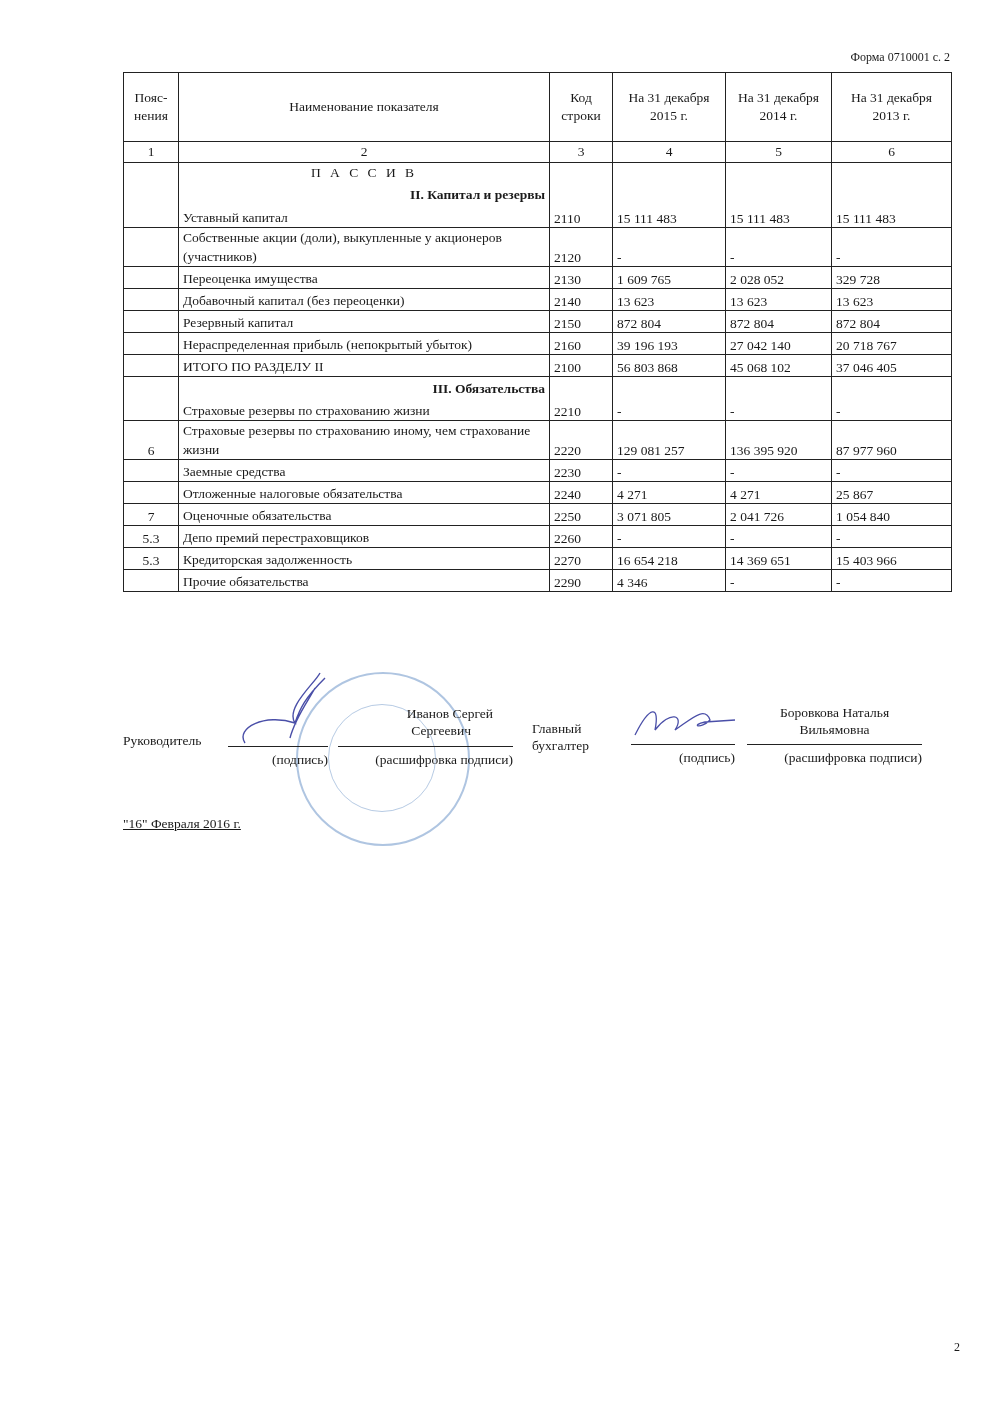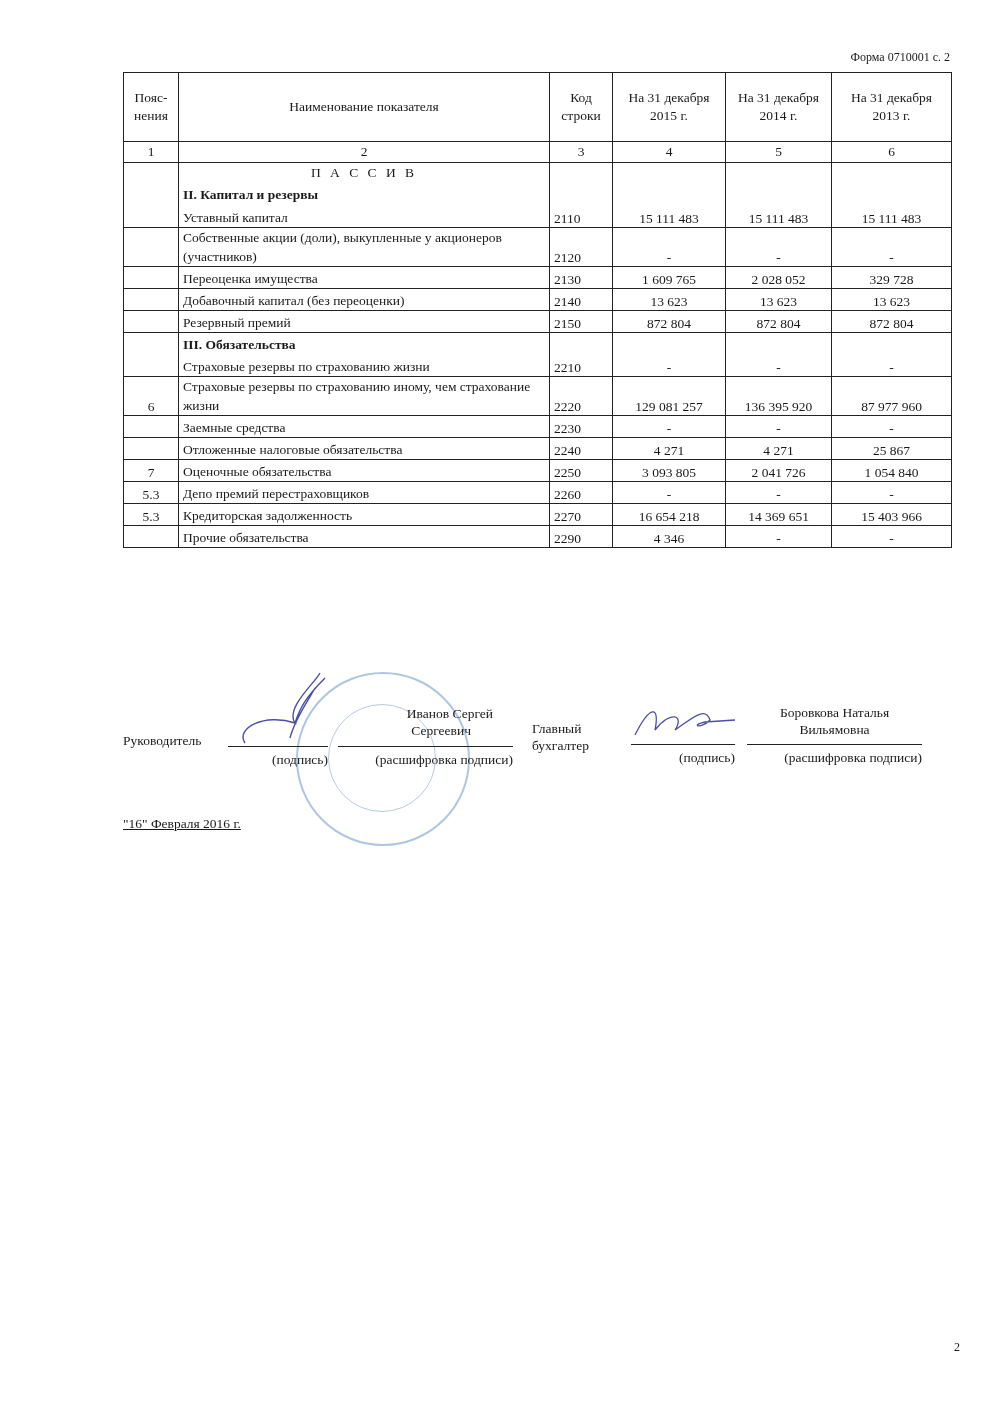--- a/index.html
+++ b/index.html
@@ -19,7 +19,7 @@
   td.c4 { width: 104px; } td.c5 { width: 97px; }
   tr.row td { height: 21px; }
   .sec-title { text-align: center; letter-spacing: 3px; }
-  .bold { font-weight: bold; }
+  .bold { font-weight: bold; text-align: right; }
   .line { line-height: 19px; }
   .signs { position: absolute; top: 700px; left: 123px; width: 840px; font-size: 13.5px; }
   .role { position: absolute; }

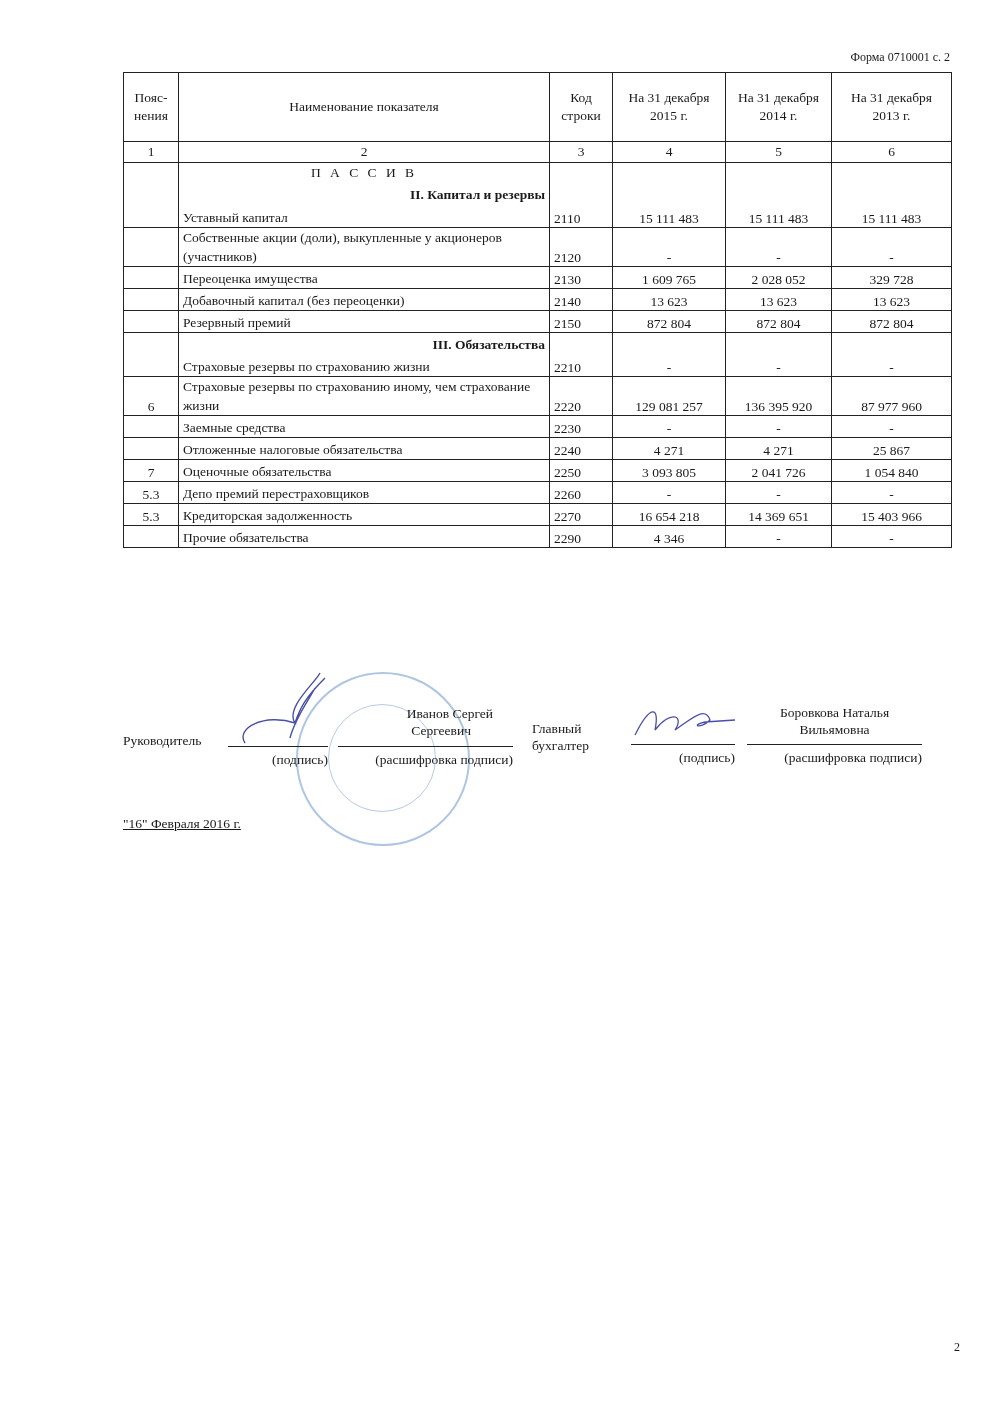--- a/index.html
+++ b/index.html
@@ -15,7 +15,7 @@
   td.c1 { width: 46px; text-align: center; vertical-align: bottom; }
   td.c2 { width: 362px; text-align: left; vertical-align: bottom; }
   td.c3 { width: 54px; text-align: left; vertical-align: bottom; }
-  td.c4, td.c5, td.c6 { text-align: center; vertical-align: bottom; margin-left: 8px; }
+  td.c4, td.c5, td.c6 { text-align: left; vertical-align: bottom; margin-left: 8px; }
   td.c4 { width: 104px; } td.c5 { width: 97px; }
   tr.row td { height: 21px; }
   .sec-title { text-align: center; letter-spacing: 3px; }

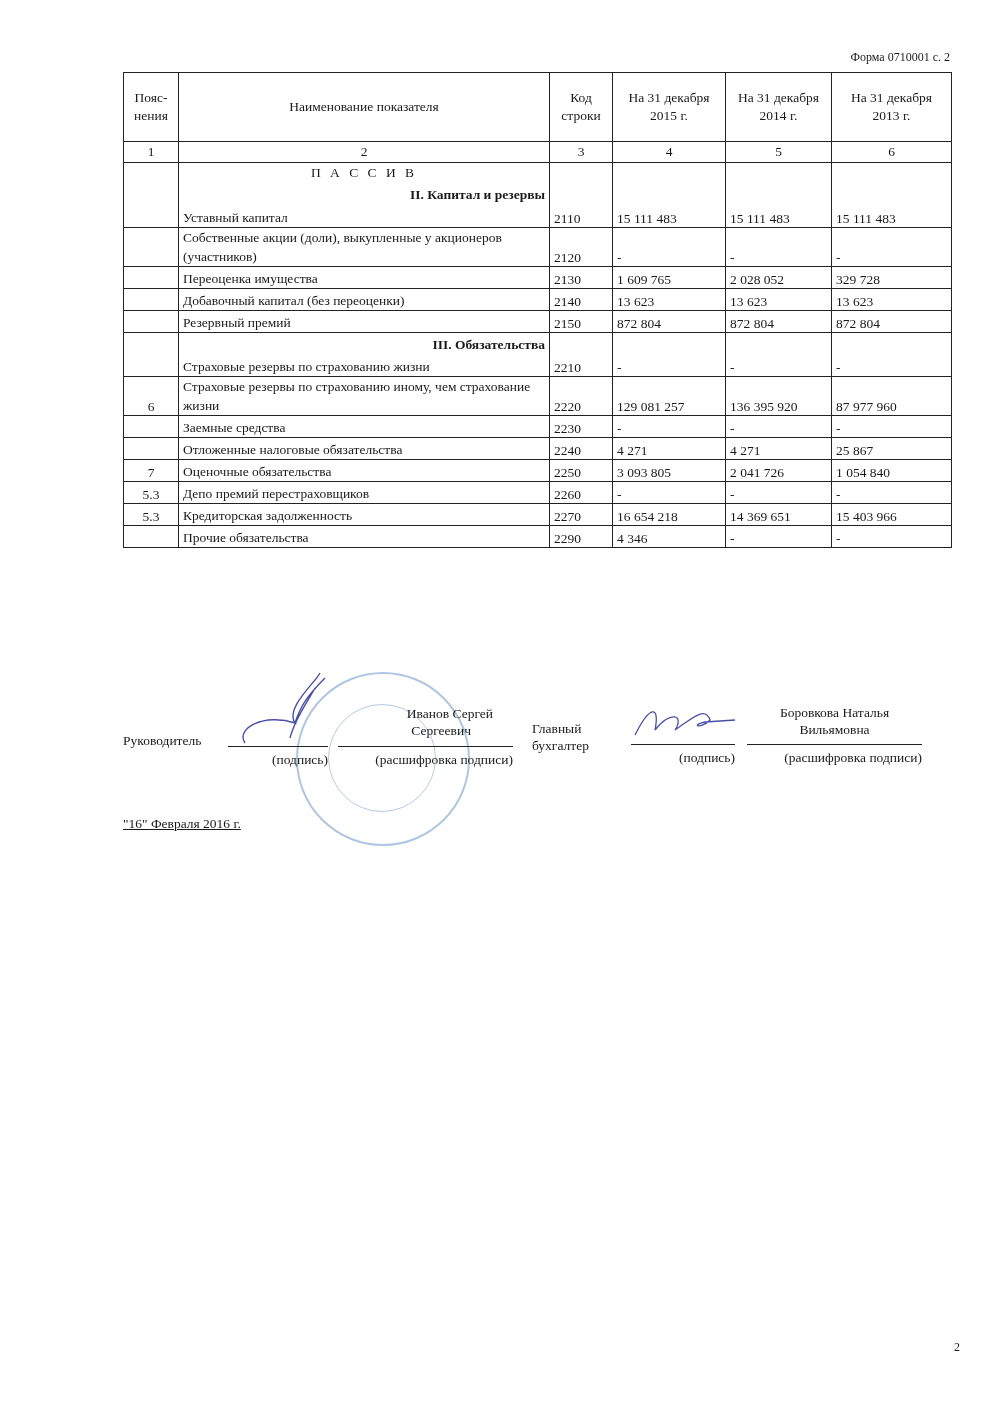--- a/index.html
+++ b/index.html
@@ -103,7 +103,7 @@
       <tr class="row">
         <td class="c1"></td>
         <td class="c2 line">
-          <div>Резервный премий</div>
+          <div>Резервный капитал</div>
         </td>
         <td class="c3">2150</td>
         <td class="c4">872 804</td>

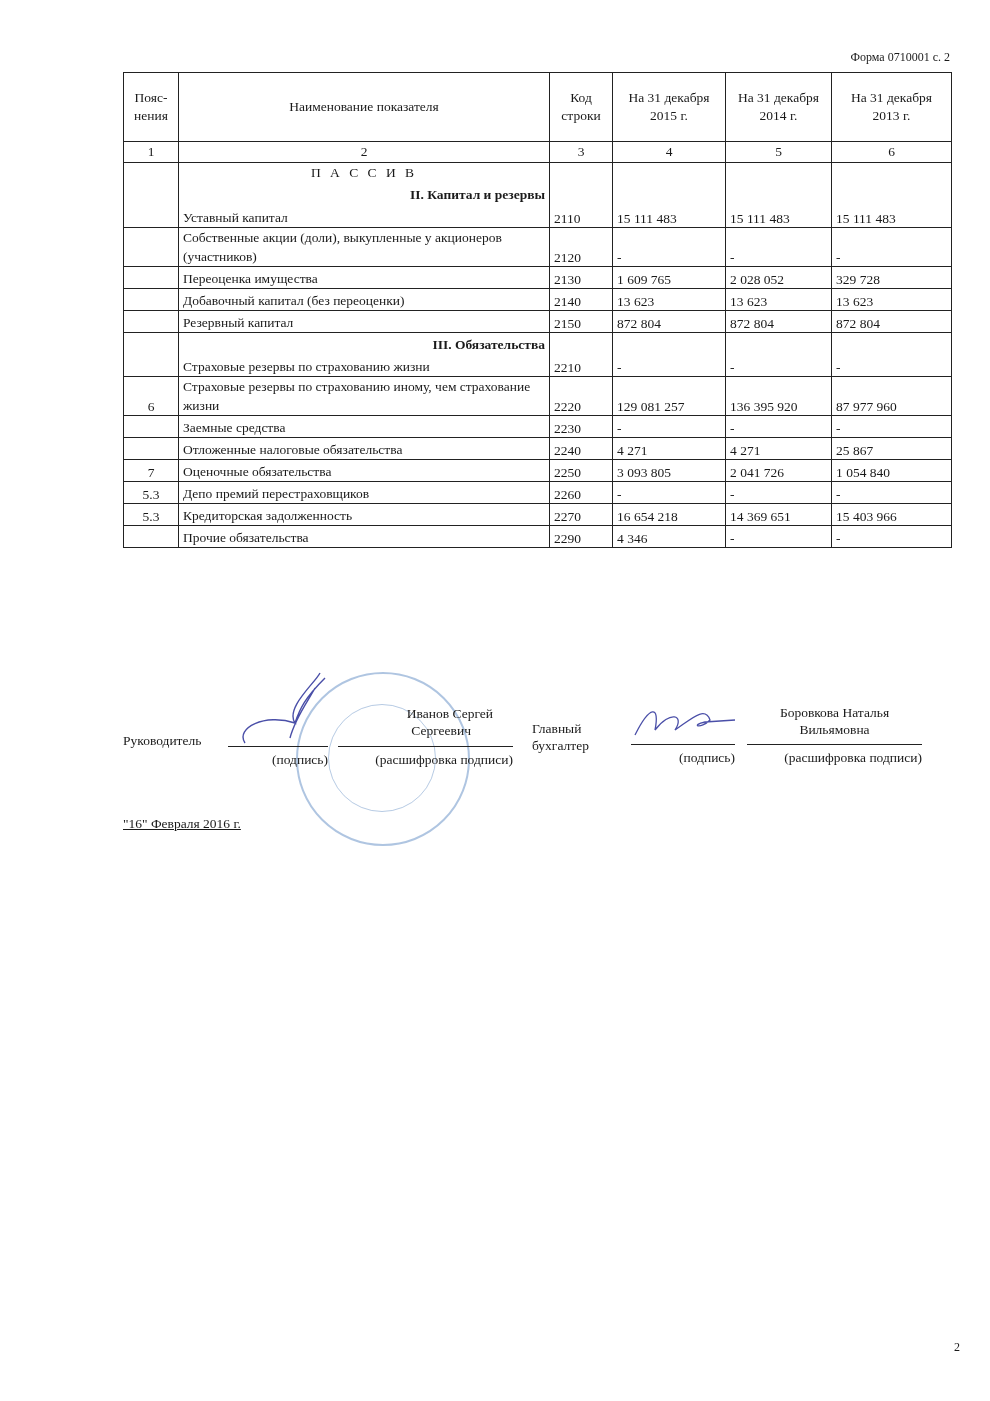--- a/index.html
+++ b/index.html
@@ -113,6 +113,16 @@
       <tr class="row">
         <td class="c1"></td>
         <td class="c2 line">
+          <div>Нераспределенная прибыль (непокрытый убыток)</div>
+        </td>
+        <td class="c3">2160</td>
+        <td class="c4">39 196 193</td>
+        <td class="c5">27 042 140</td>
+        <td class="c6">20 718 767</td>
+      </tr>
+      <tr class="row">
+        <td class="c1"></td>
+        <td class="c2 line">
           <div class="bold" style="line-height: 24px;">III. Обязательства</div>
           <div>Страховые резервы по страхованию жизни</div>
         </td>

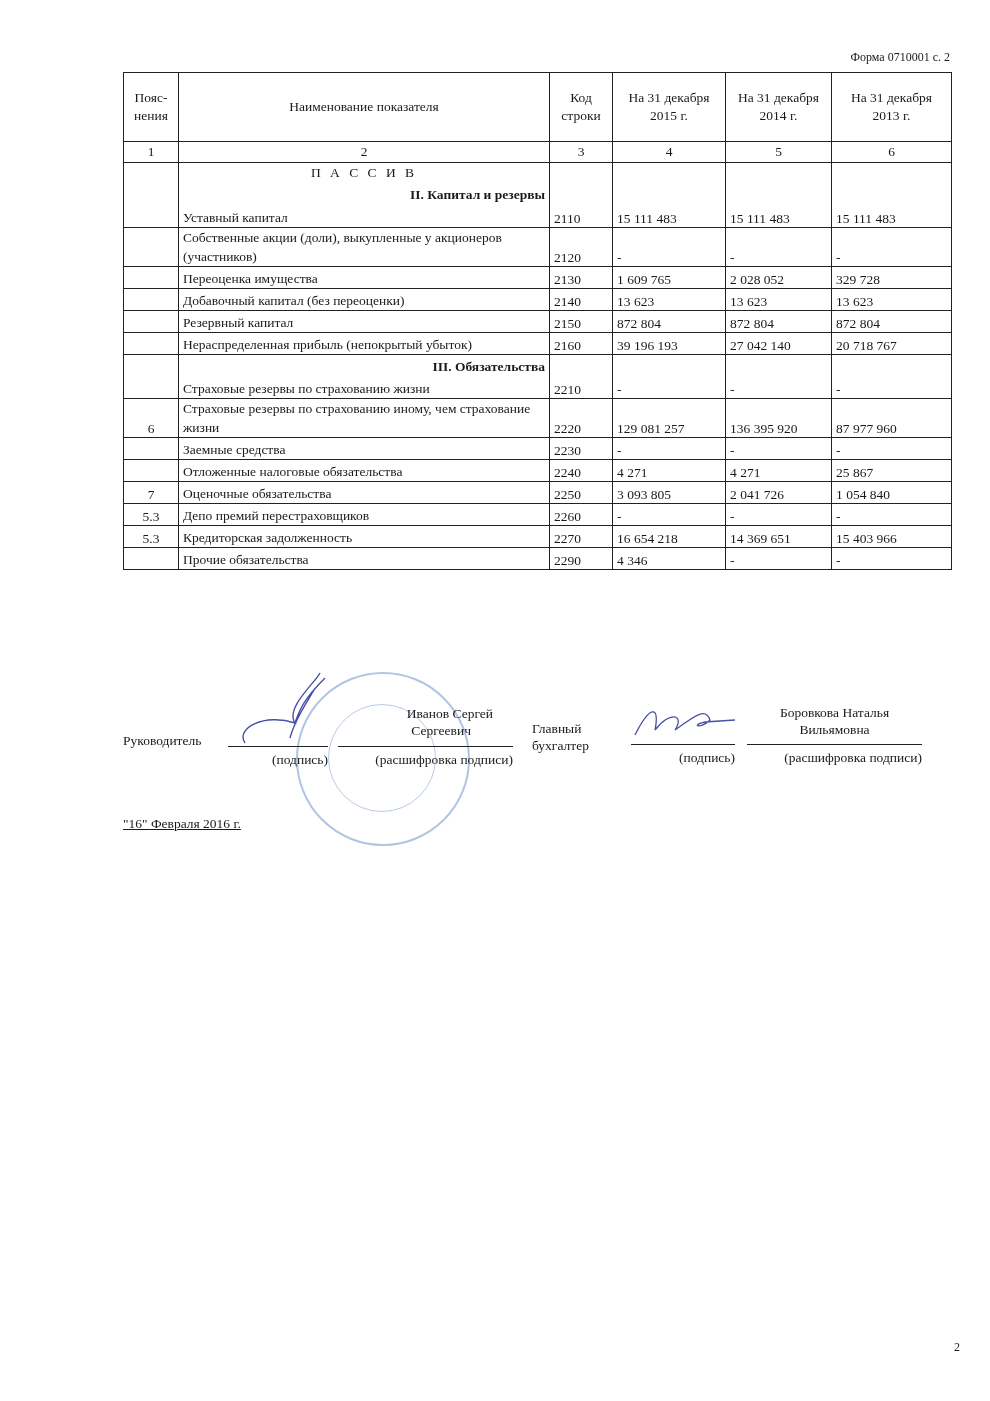--- a/index.html
+++ b/index.html
@@ -123,6 +123,16 @@
       <tr class="row">
         <td class="c1"></td>
         <td class="c2 line">
+          <div>ИТОГО ПО РАЗДЕЛУ II</div>
+        </td>
+        <td class="c3">2100</td>
+        <td class="c4">56 803 868</td>
+        <td class="c5">45 068 102</td>
+        <td class="c6">37 046 405</td>
+      </tr>
+      <tr class="row">
+        <td class="c1"></td>
+        <td class="c2 line">
           <div class="bold" style="line-height: 24px;">III. Обязательства</div>
           <div>Страховые резервы по страхованию жизни</div>
         </td>

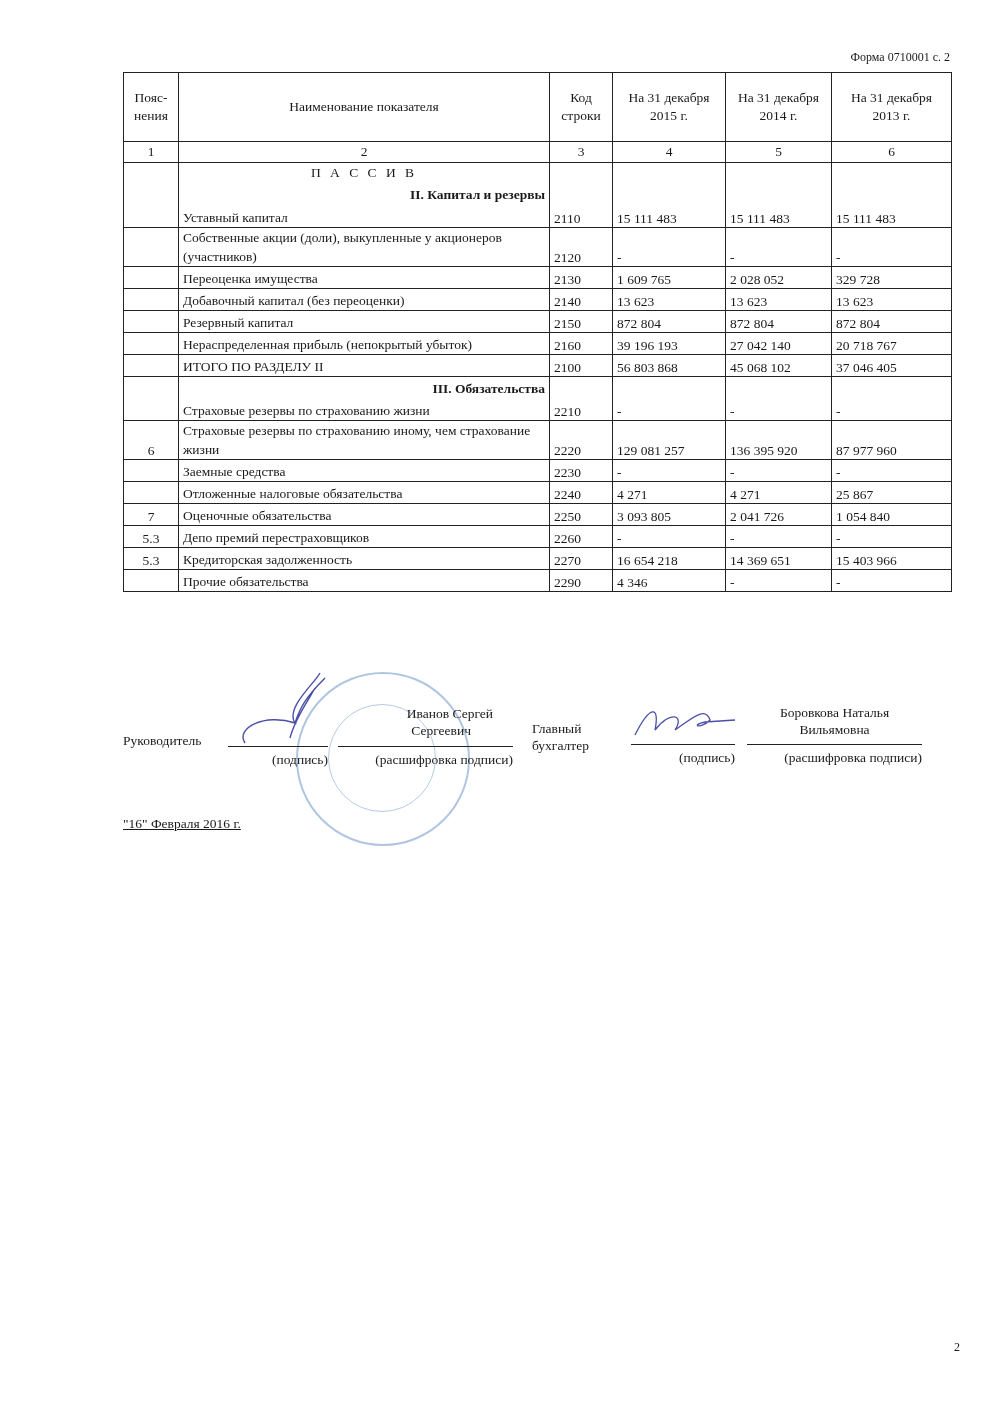--- a/index.html
+++ b/index.html
@@ -177,7 +177,7 @@
           <div>Оценочные обязательства</div>
         </td>
         <td class="c3">2250</td>
-        <td class="c4">3 093 805</td>
+        <td class="c4">3 071 805</td>
         <td class="c5">2 041 726</td>
         <td class="c6">1 054 840</td>
       </tr>

